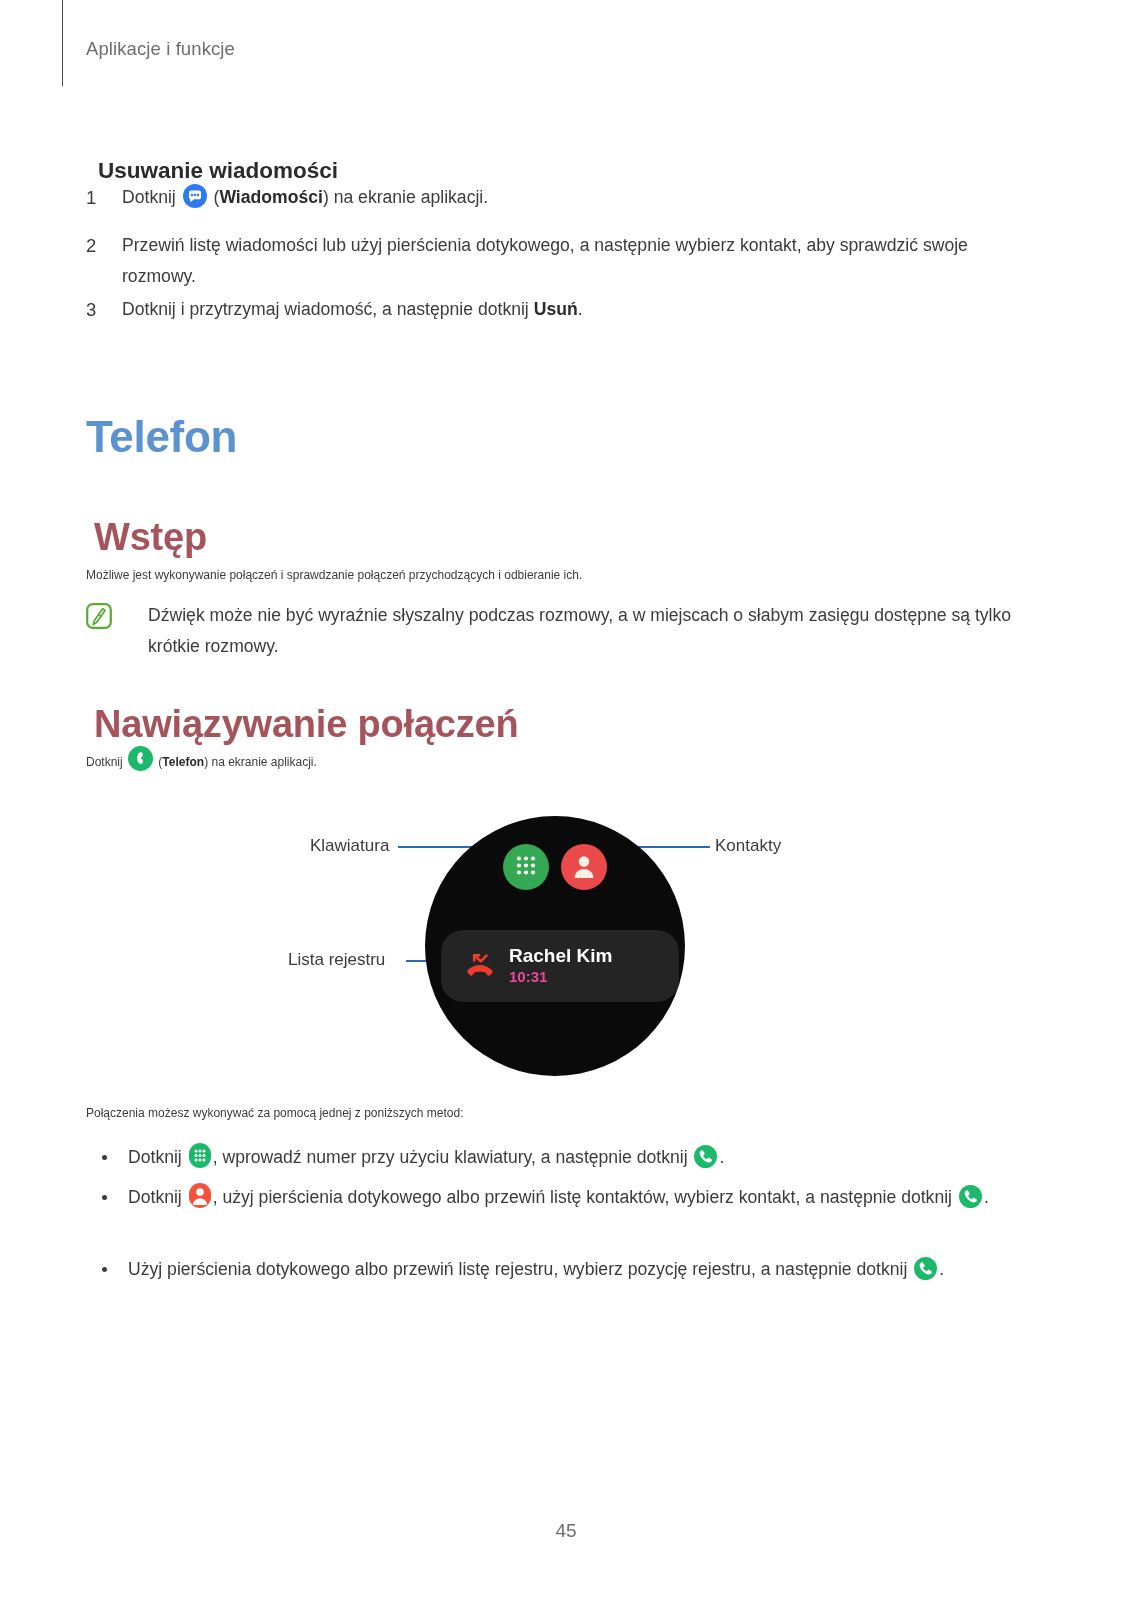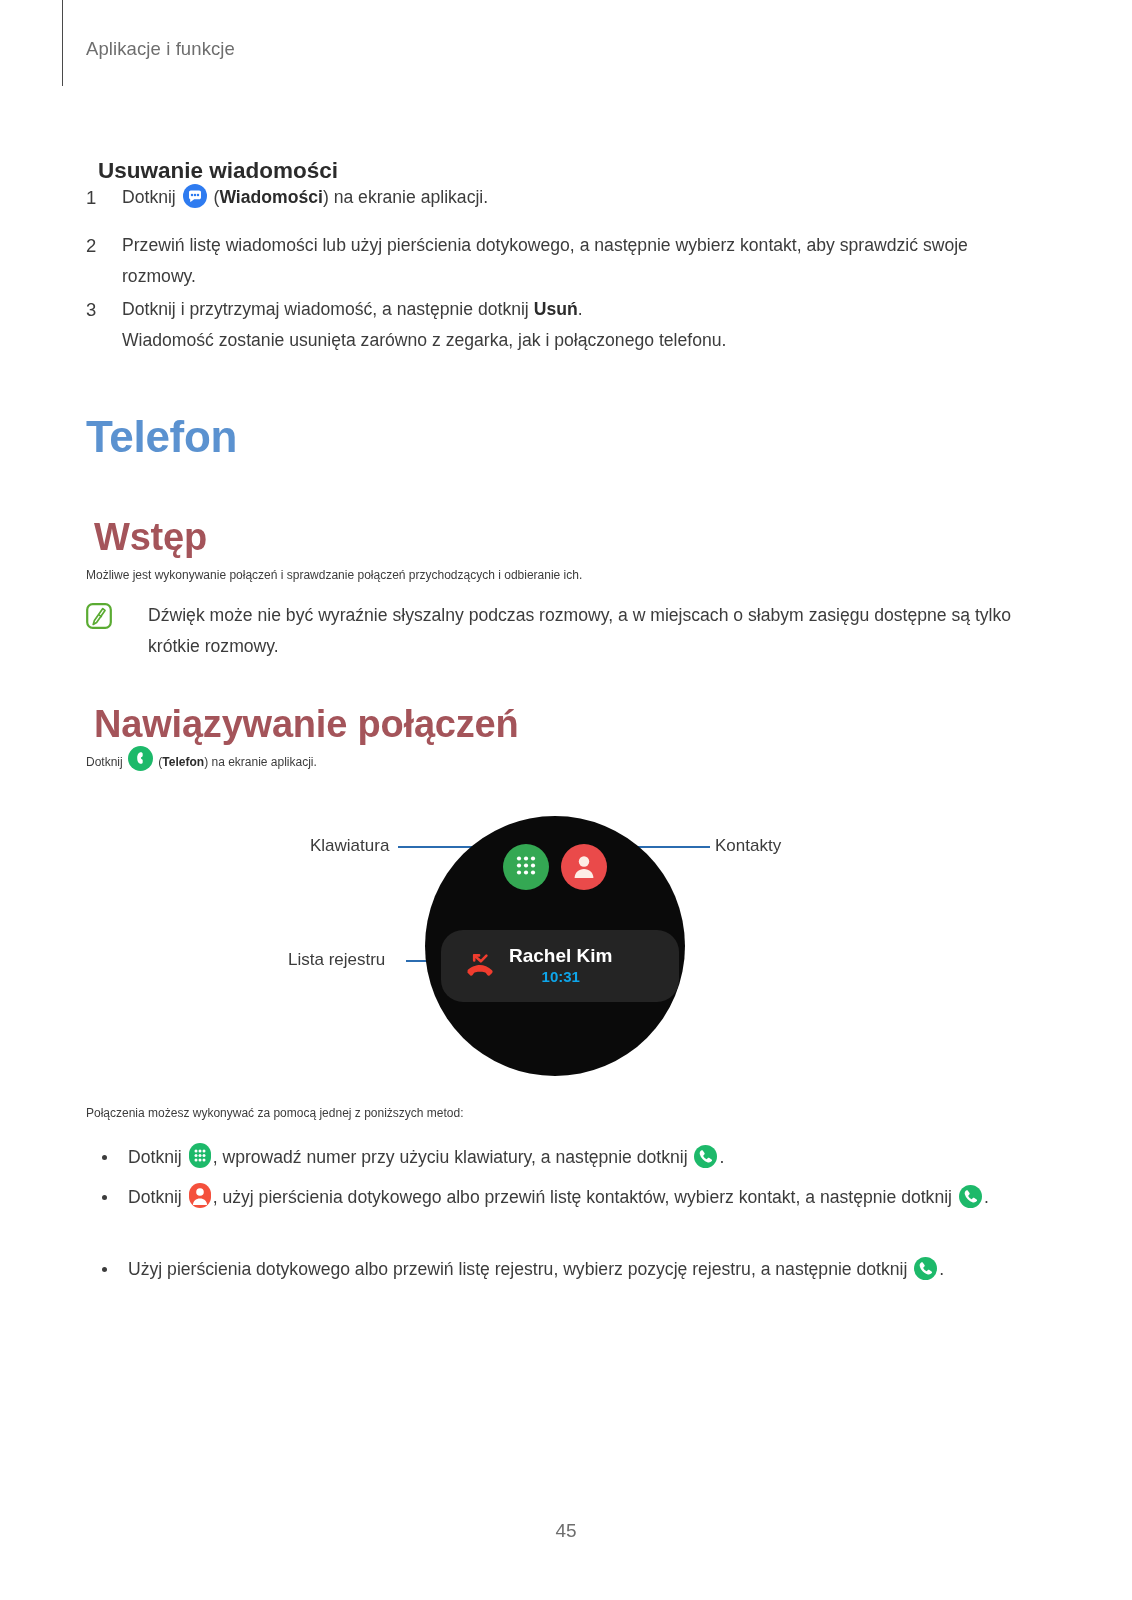--- a/index.html
+++ b/index.html
@@ -274,7 +274,6 @@
   <span class="step-num">3</span>
   <span class="step-body">
     <span>Dotknij i przytrzymaj wiadomość, a następnie dotknij </span><b>Usuń</b><span>.</span>
-    <span style="display:block;">Wiadomość zostanie usunięta zarówno z zegarka, jak i połączonego telefonu.</span>
   </span>
 </div>
 

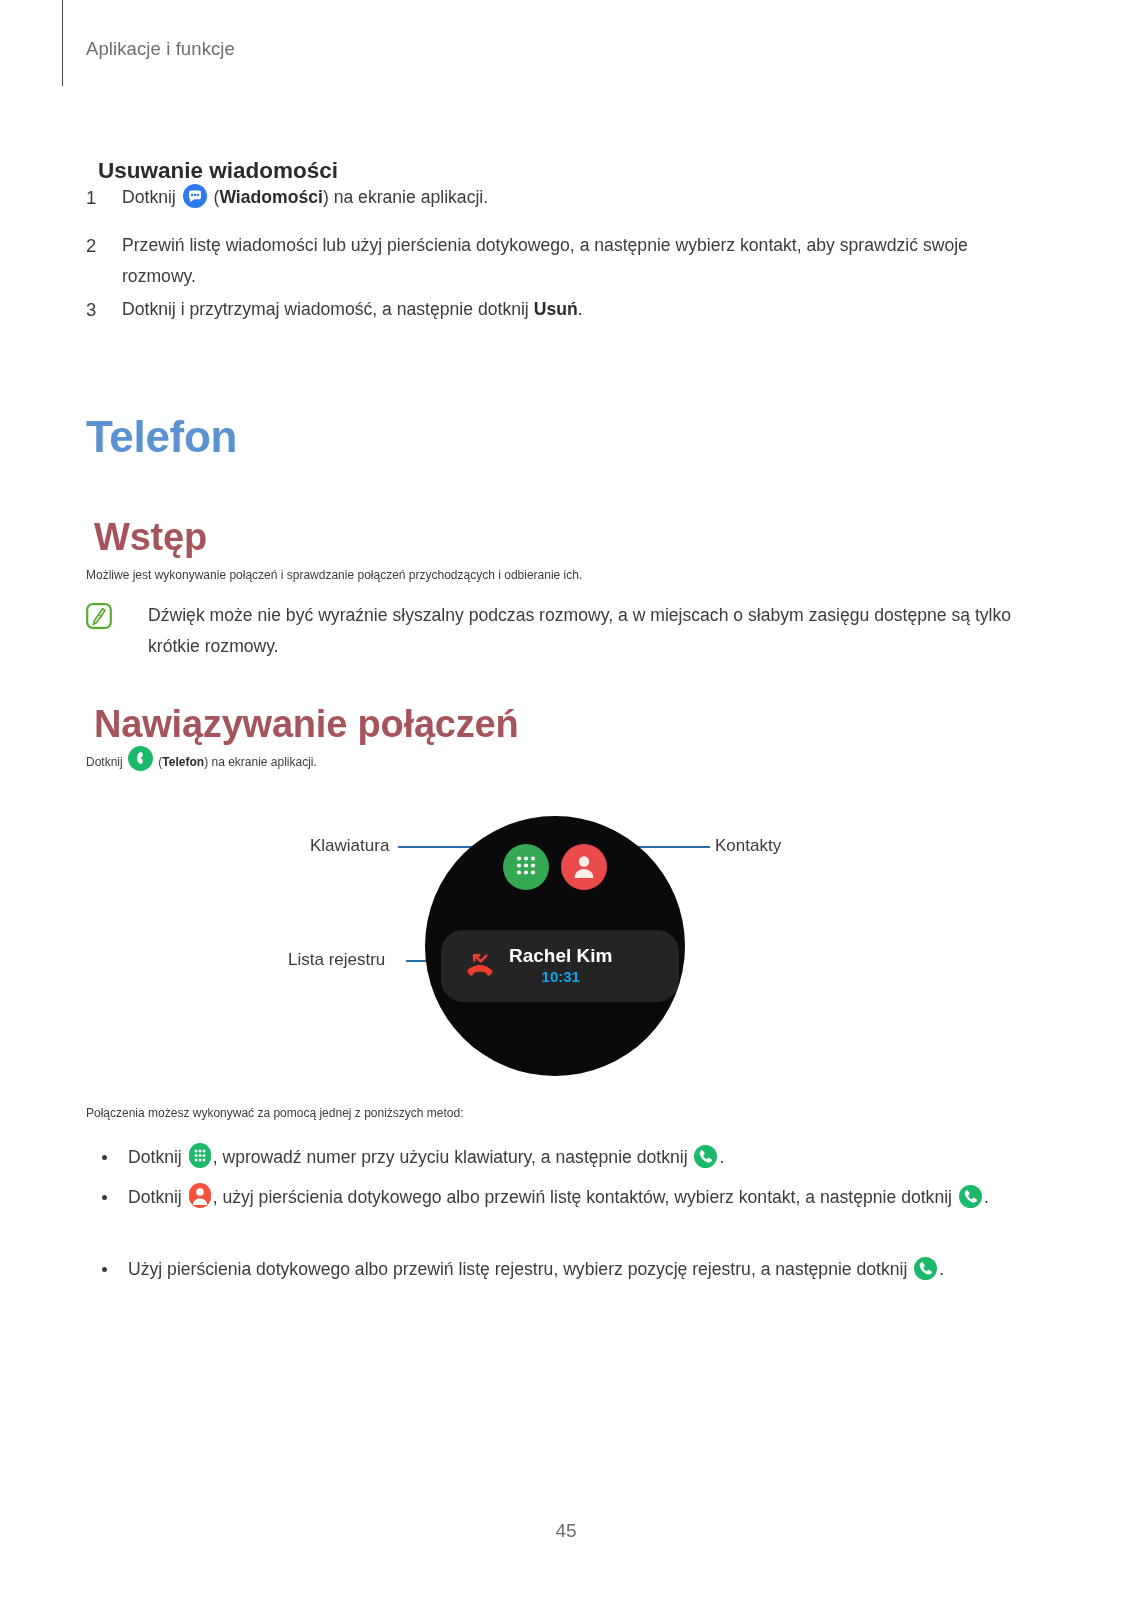--- a/index.html
+++ b/index.html
@@ -195,9 +195,8 @@
   }
   .log-time {
     font-size: 15px;
-    color: #0ea5e9;
+    color: #ec4899;
     line-height: 20px;
-    text-align: center;
   }
   .settings-card {
     position: absolute;

